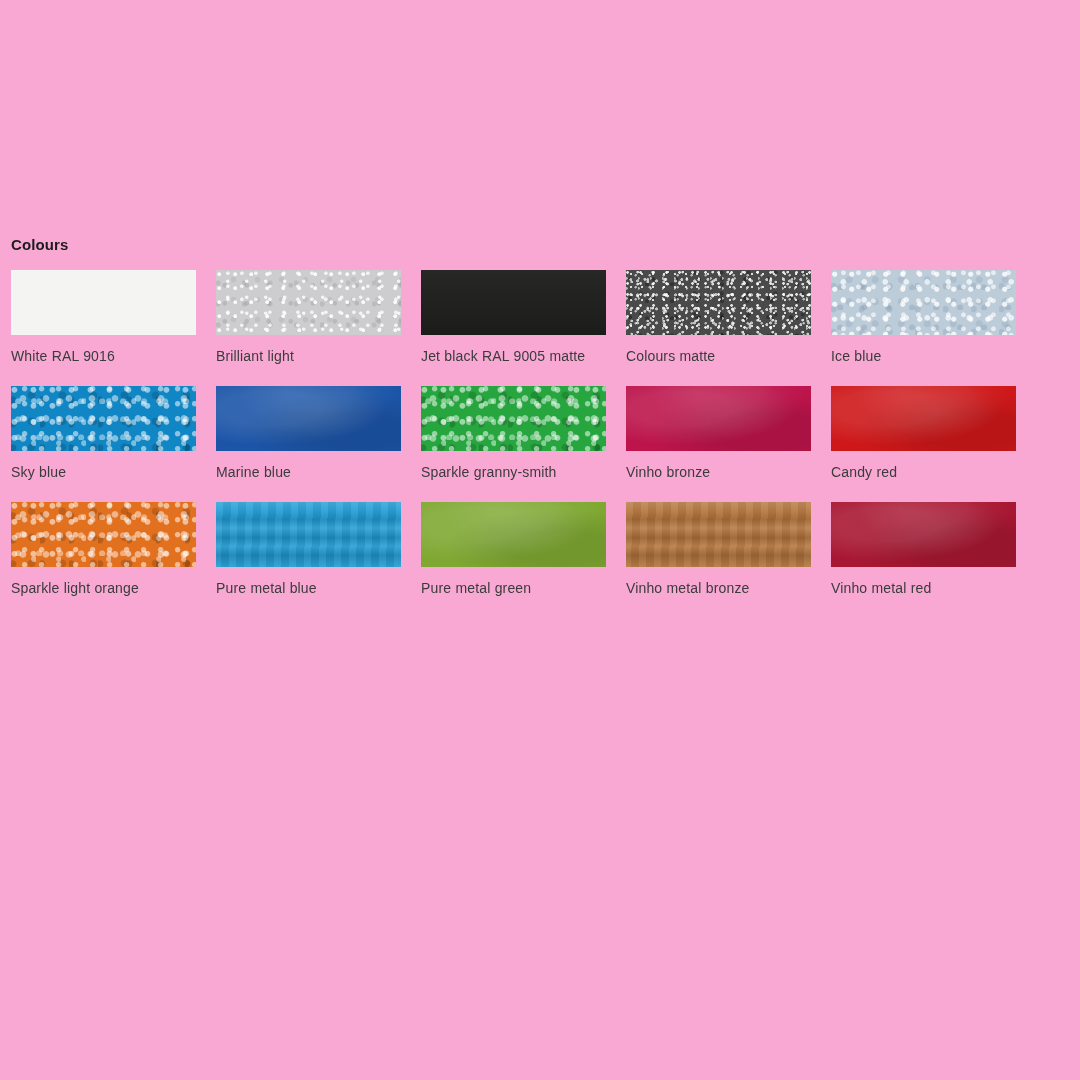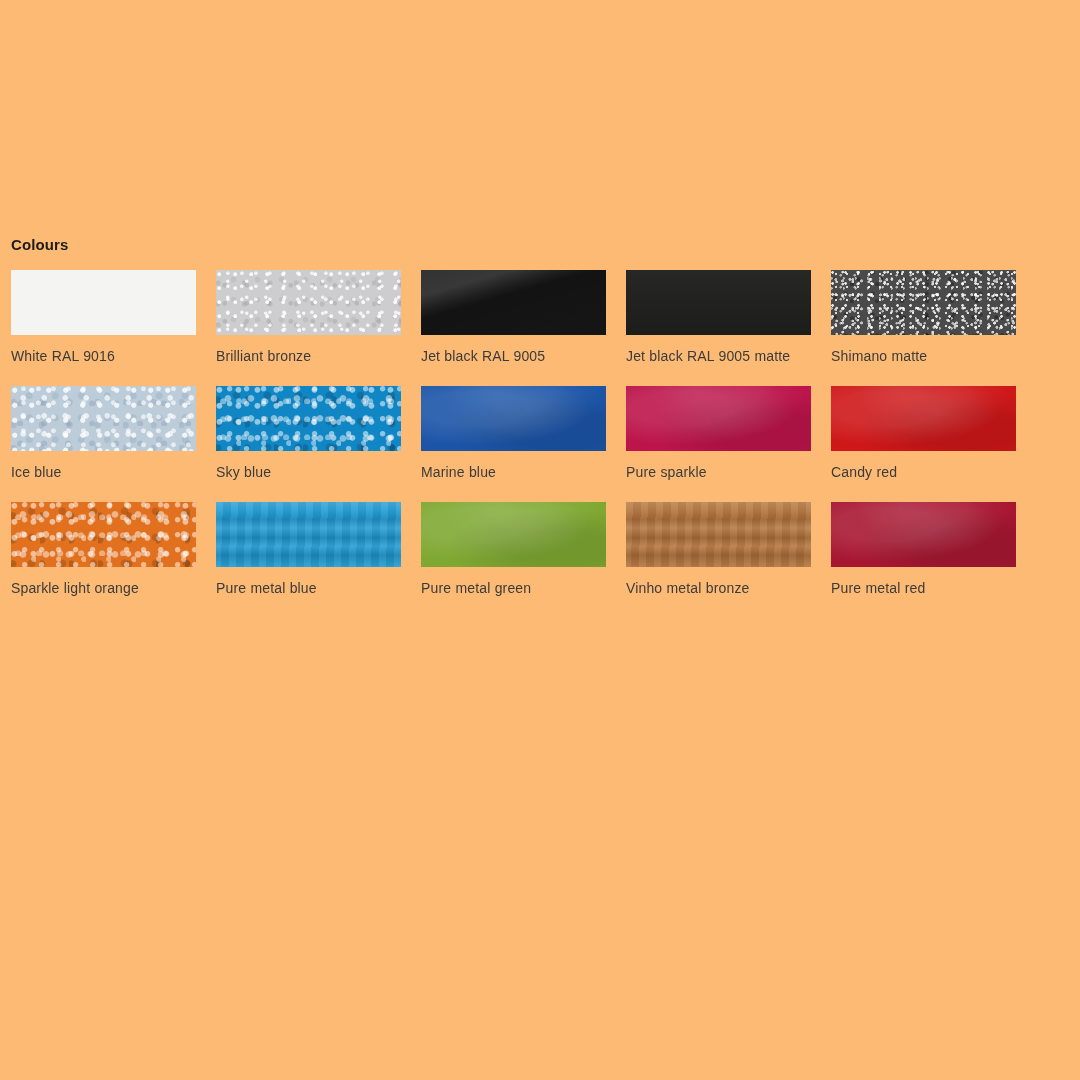--- a/index.html
+++ b/index.html
@@ -17,7 +17,7 @@
     position: relative;
     width: 1080px;
     height: 1080px;
-    background: #fdba74;
+    background: #f9a8d4;
     overflow: hidden;
   }
   #colours-section {

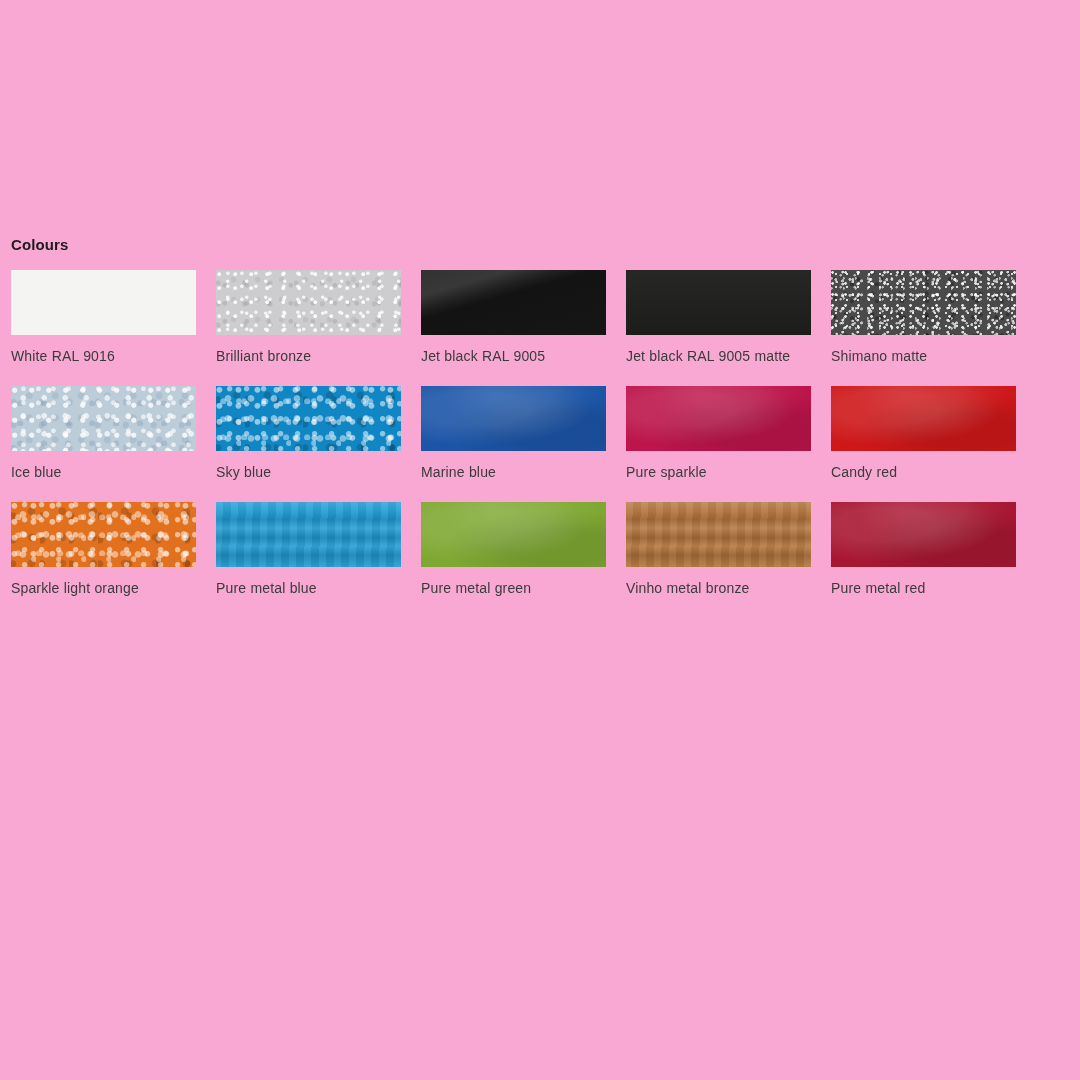--- a/index.html
+++ b/index.html
@@ -180,7 +180,7 @@
           <div class="swatch-chip" style="background-color: rgb(205, 205, 208);">
             <div class="tex tex-silver"></div>
           </div>
-          <div class="swatch-label">Brilliant bronze</div>
+          <div class="swatch-label">Brilliant light</div>
         </div>
         <div class="swatch-cell">
           <div class="swatch-chip" style="background-color: rgb(27, 27, 27);">

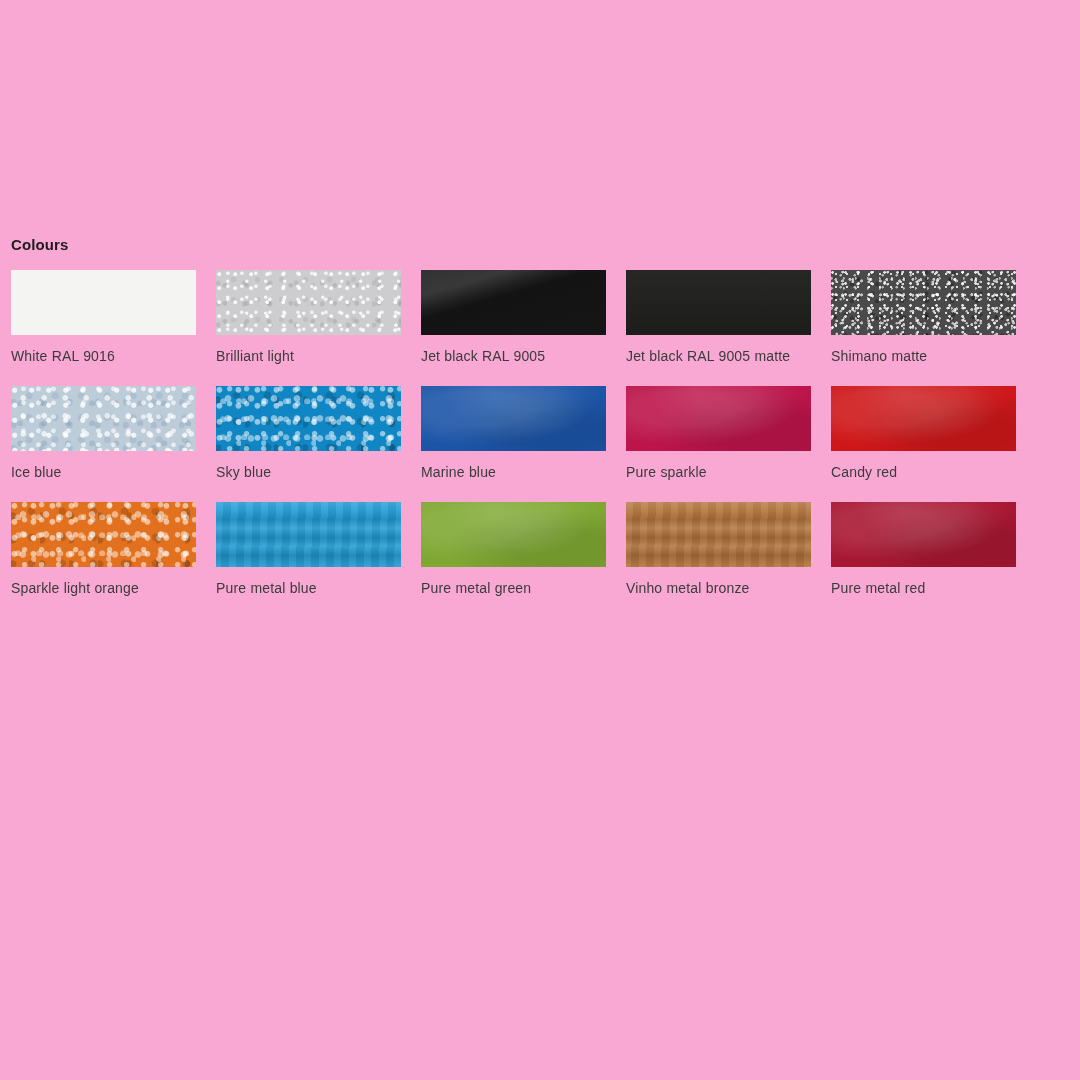--- a/index.html
+++ b/index.html
@@ -183,12 +183,6 @@
           <div class="swatch-label">Brilliant light</div>
         </div>
         <div class="swatch-cell">
-          <div class="swatch-chip" style="background-color: rgb(27, 27, 27);">
-            <div class="tex tex-gloss"></div>
-          </div>
-          <div class="swatch-label">Jet black RAL 9005</div>
-        </div>
-        <div class="swatch-cell">
           <div class="swatch-chip" style="background-color: rgb(31, 31, 29);">
             <div class="tex tex-matteblack"></div>
           </div>

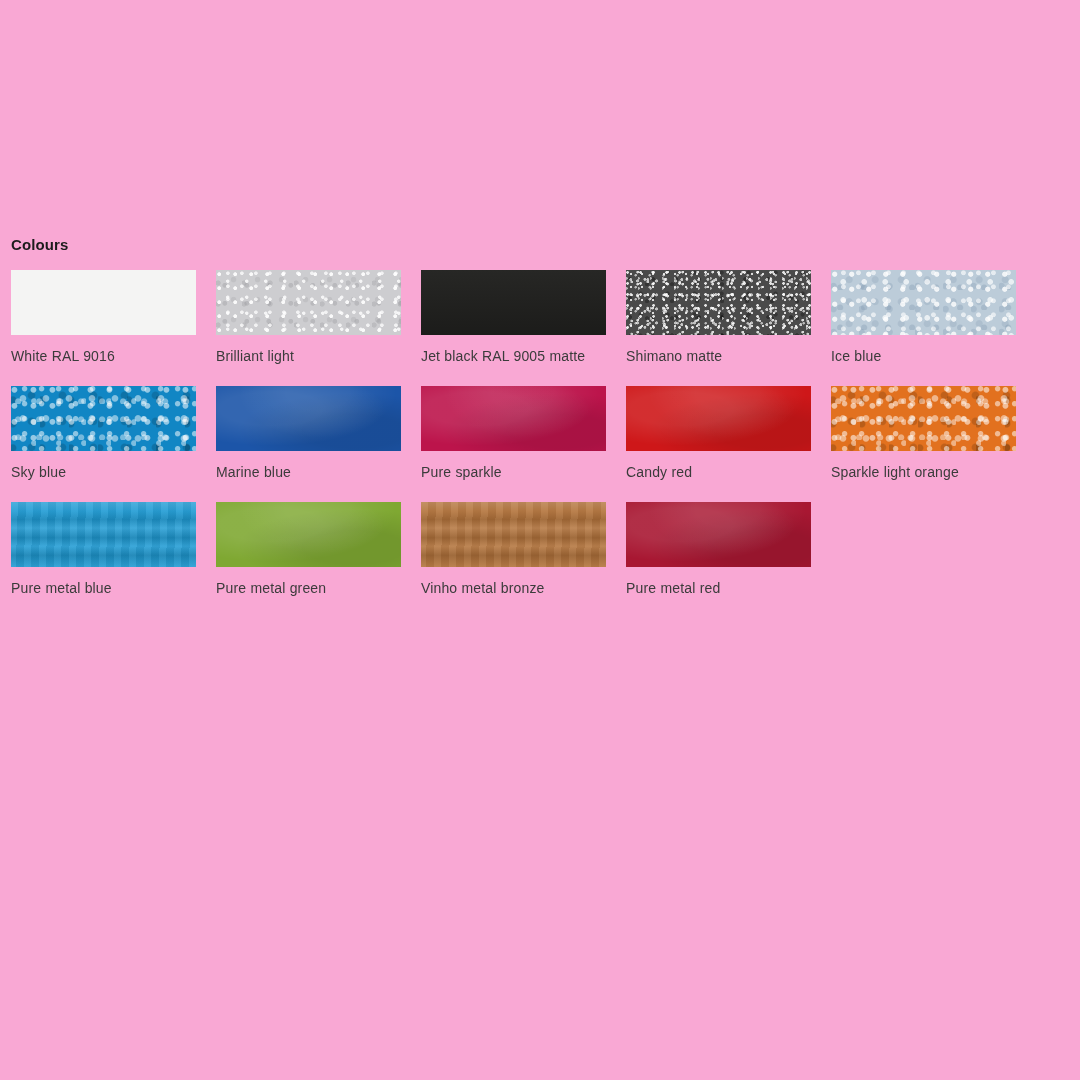--- a/index.html
+++ b/index.html
@@ -192,7 +192,7 @@
           <div class="swatch-chip" style="background-color: rgb(74, 74, 74);">
             <div class="tex tex-flake"></div>
           </div>
-          <div class="swatch-label">Shimano matte</div>
+          <div class="swatch-label">Colours matte</div>
         </div>
         <div class="swatch-cell">
           <div class="swatch-chip" style="background-color: rgb(188, 204, 217);">

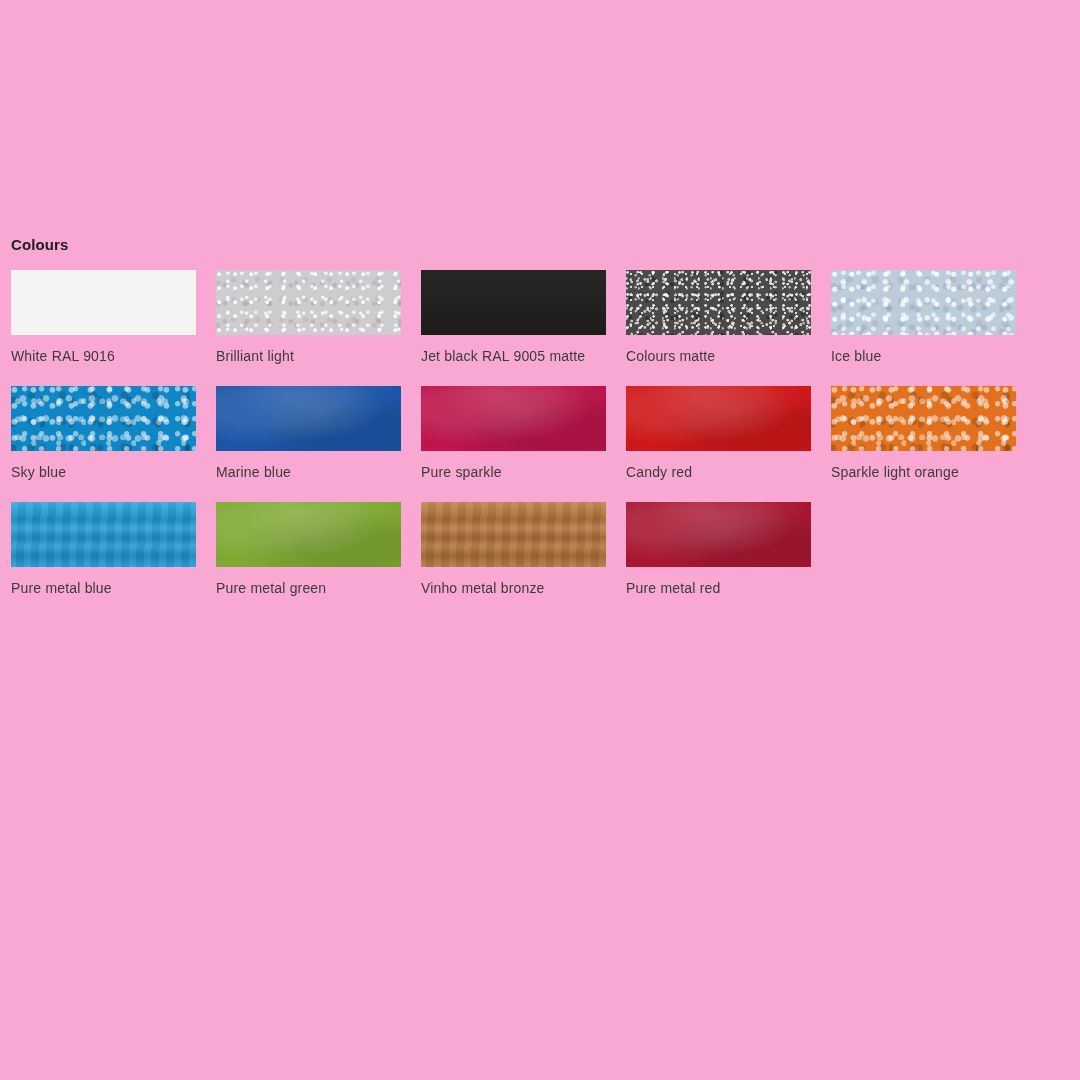--- a/index.html
+++ b/index.html
@@ -213,6 +213,12 @@
           <div class="swatch-label">Marine blue</div>
         </div>
         <div class="swatch-cell">
+          <div class="swatch-chip" style="background-color: rgb(39, 166, 63);">
+            <div class="tex tex-sparkle"></div>
+          </div>
+          <div class="swatch-label">Sparkle granny-smith</div>
+        </div>
+        <div class="swatch-cell">
           <div class="swatch-chip" style="background-color: rgb(188, 20, 75);">
             <div class="tex tex-mottle"></div>
           </div>

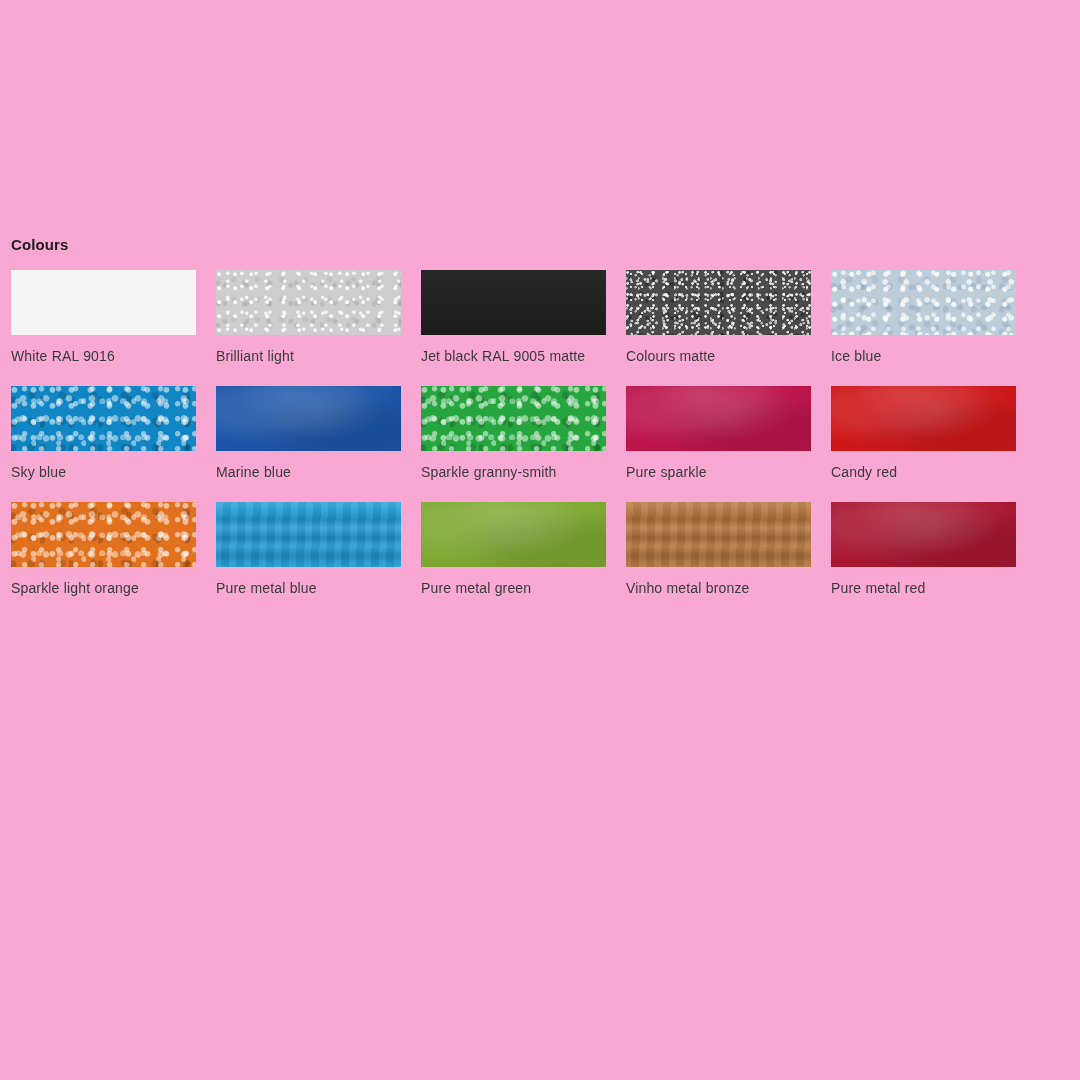--- a/index.html
+++ b/index.html
@@ -222,7 +222,7 @@
           <div class="swatch-chip" style="background-color: rgb(188, 20, 75);">
             <div class="tex tex-mottle"></div>
           </div>
-          <div class="swatch-label">Pure sparkle</div>
+          <div class="swatch-label">Vinho bronze</div>
         </div>
         <div class="swatch-cell">
           <div class="swatch-chip" style="background-color: rgb(206, 23, 25);">

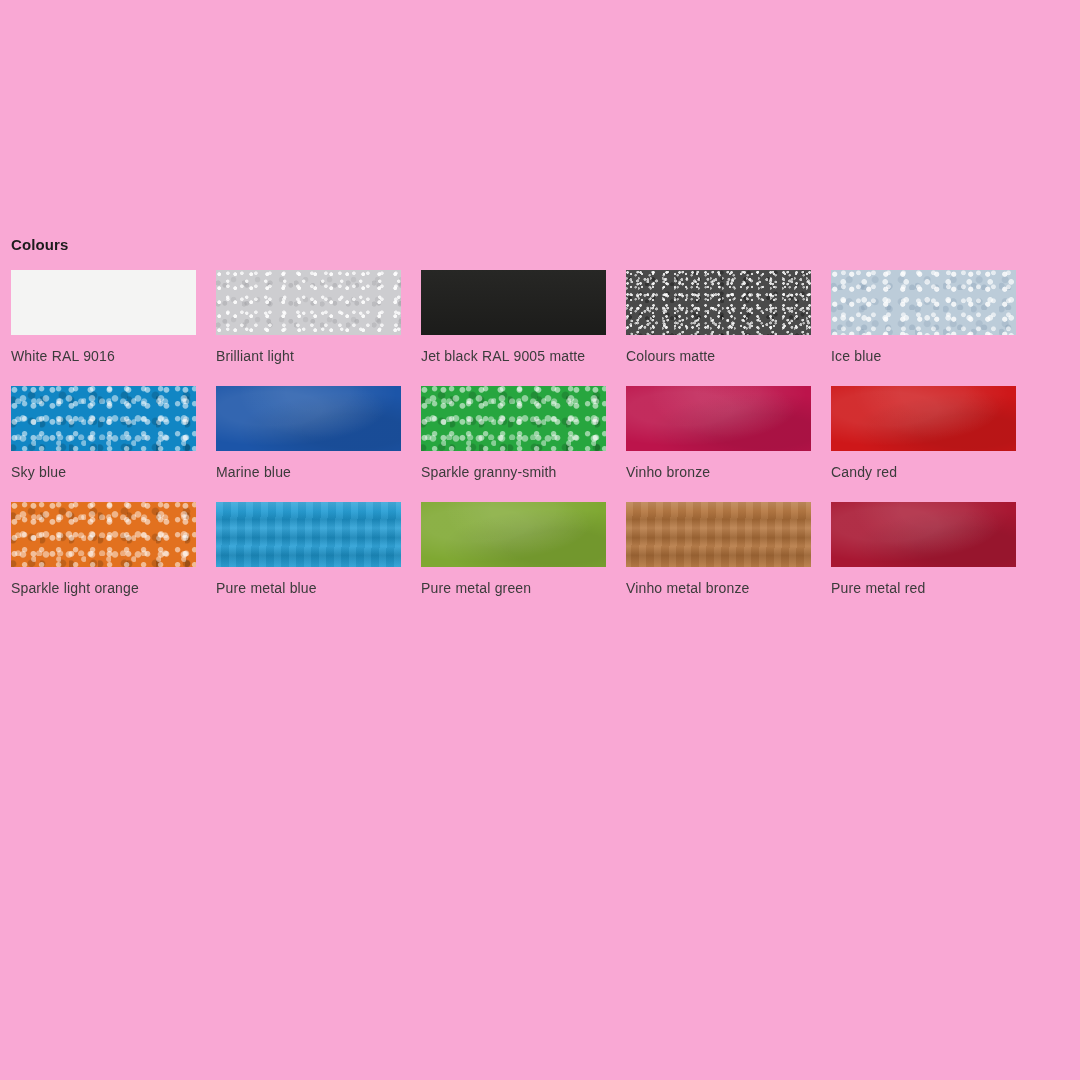--- a/index.html
+++ b/index.html
@@ -258,7 +258,7 @@
           <div class="swatch-chip" style="background-color: rgb(168, 23, 50);">
             <div class="tex tex-mottle"></div>
           </div>
-          <div class="swatch-label">Pure metal red</div>
+          <div class="swatch-label">Vinho metal red</div>
         </div>
       </div>
   </section>

